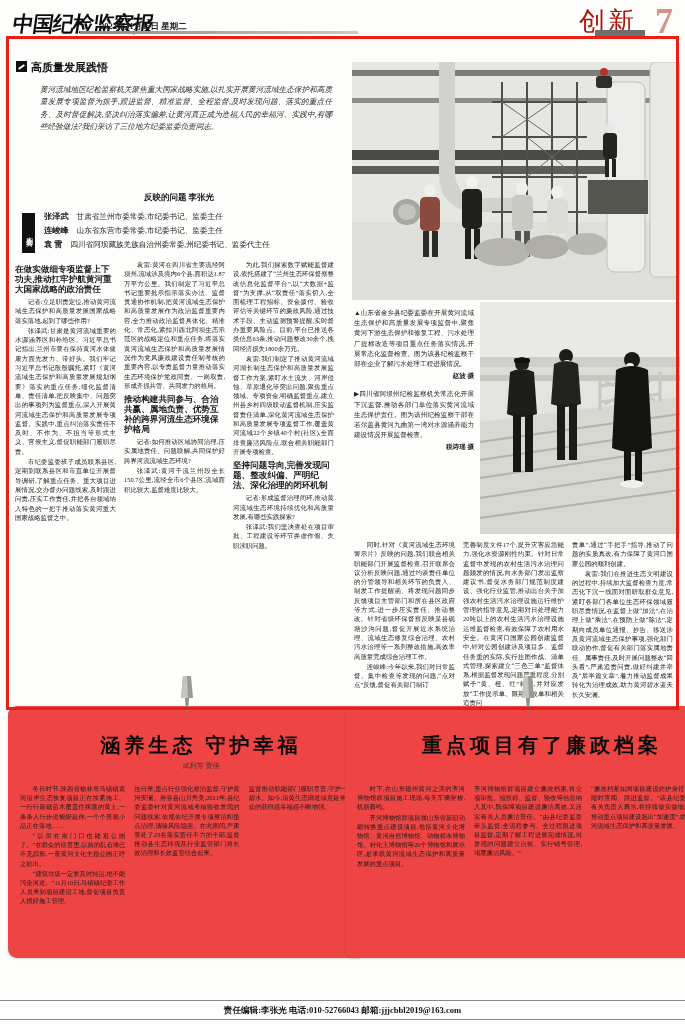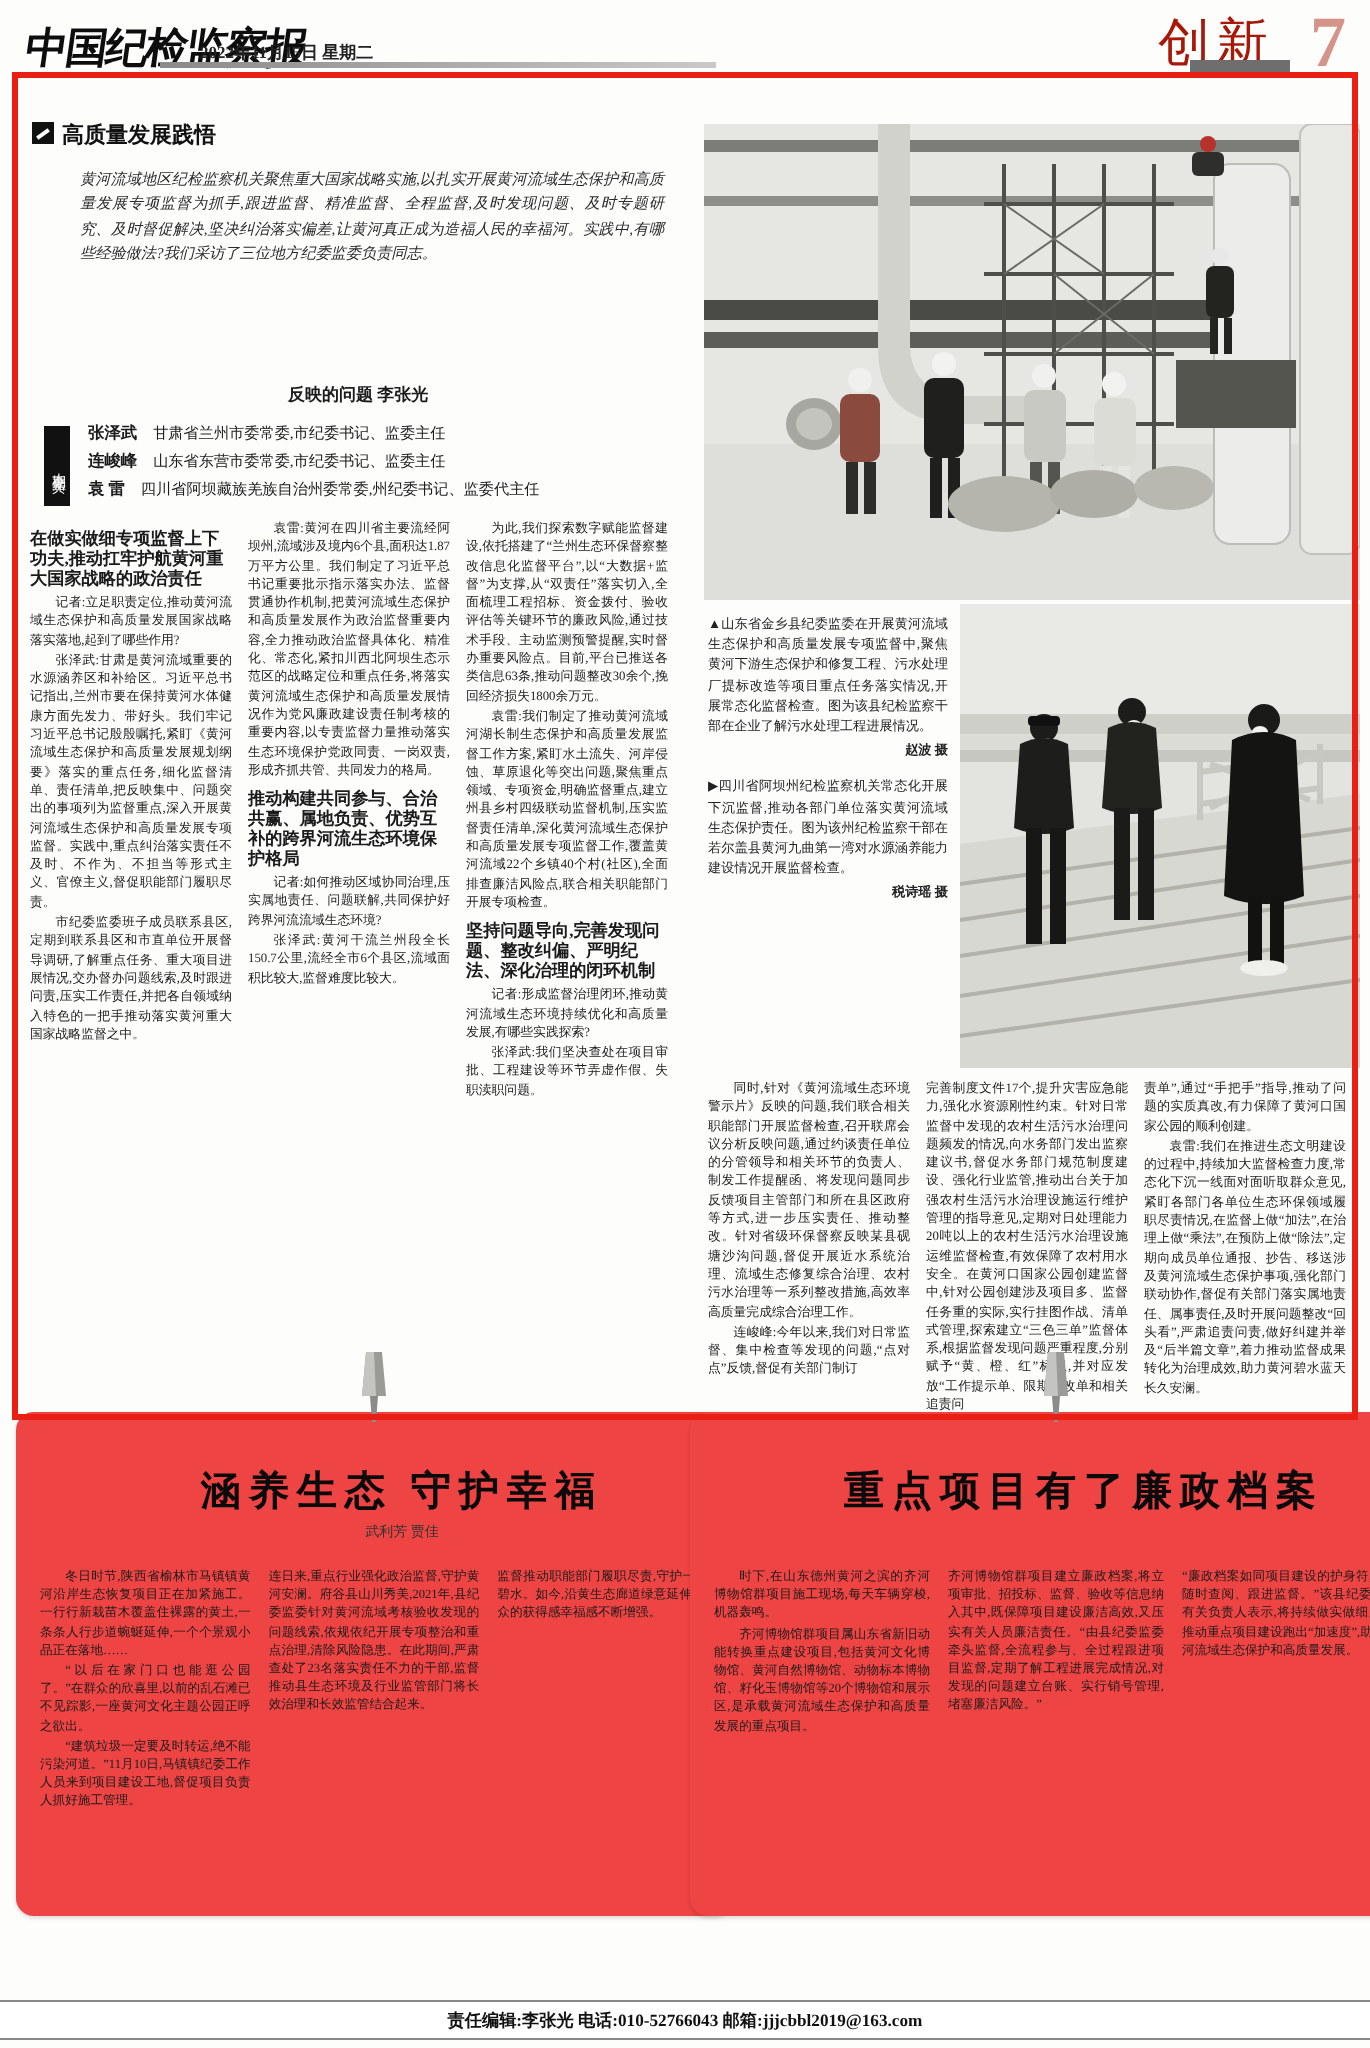--- a/index.html
+++ b/index.html
@@ -78,7 +78,7 @@
   <div class="tag">
     <span class="ticon"></span><span>高质量发展践悟</span>
   </div>
-  <div class="intro">黄河流域地区纪检监察机关聚焦重大国家战略实施,以扎实开展黄河流域生态保护和高质量发展专项监督为抓手,跟进监督、精准监督、全程监督,及时发现问题、及时专题研究、及时督促解决,坚决纠治落实偏差,让黄河真正成为造福人民的幸福河。实践中,有哪些经验做法?我们采访了三位地方纪委监委负责同志。</div>
+  <div class="intro">黄河流域地区纪检监察机关聚焦重大国家战略实施,以扎实开展黄河流域生态保护和高质量发展专项监督为抓手,跟进监督、精准监督、全程监督,及时发现问题、落实的重点任务、及时督促解决,坚决纠治落实偏差,让黄河真正成为造福人民的幸福河。实践中,有哪些经验做法?我们采访了三位地方纪委监委负责同志。</div>
   <div class="byline">反映的问题 李张光</div>
 
   <div class="guestbox">

